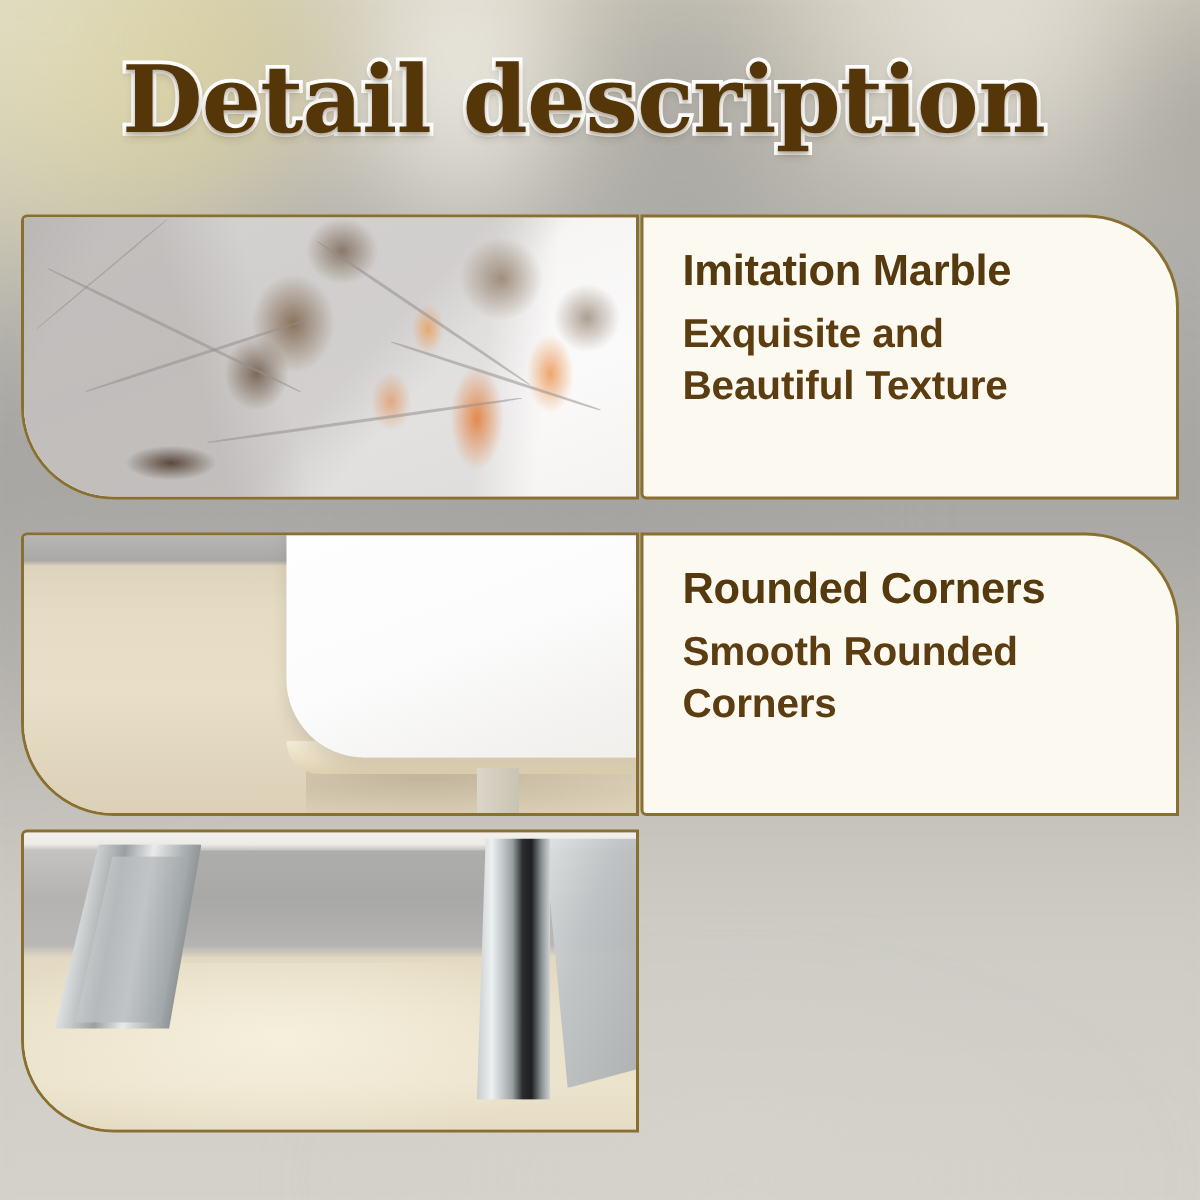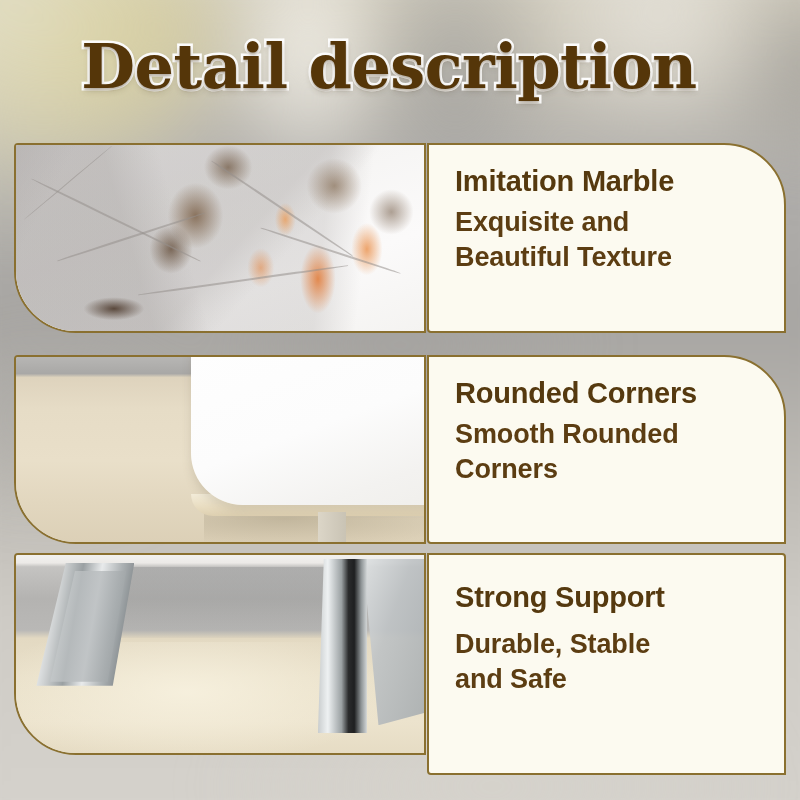--- a/index.html
+++ b/index.html
@@ -340,11 +340,6 @@
         <div class="legB"></div>
       </div>
     </div>
-    <div class="card-text">
-      <div class="card-heading">Strong Support</div>
-      <div class="card-body">Durable, Stable
-and Safe</div>
-    </div>
   </div>
 
 </div>

